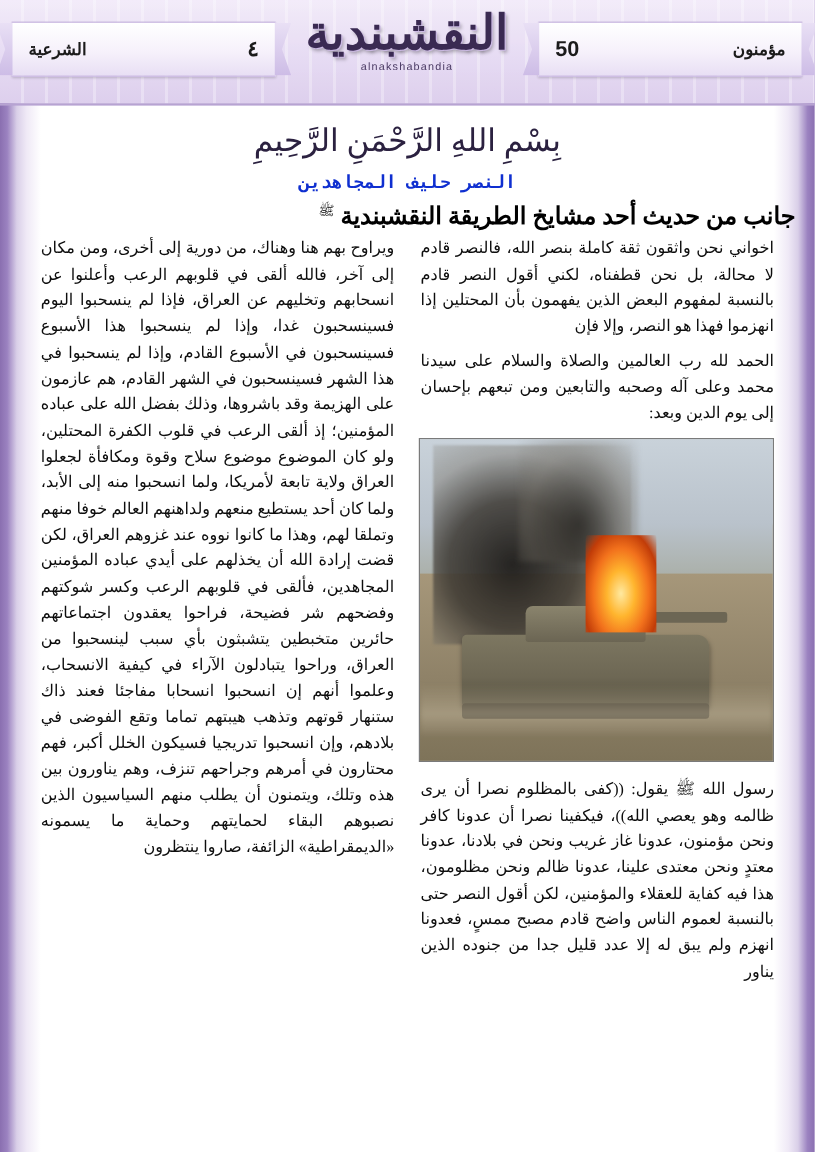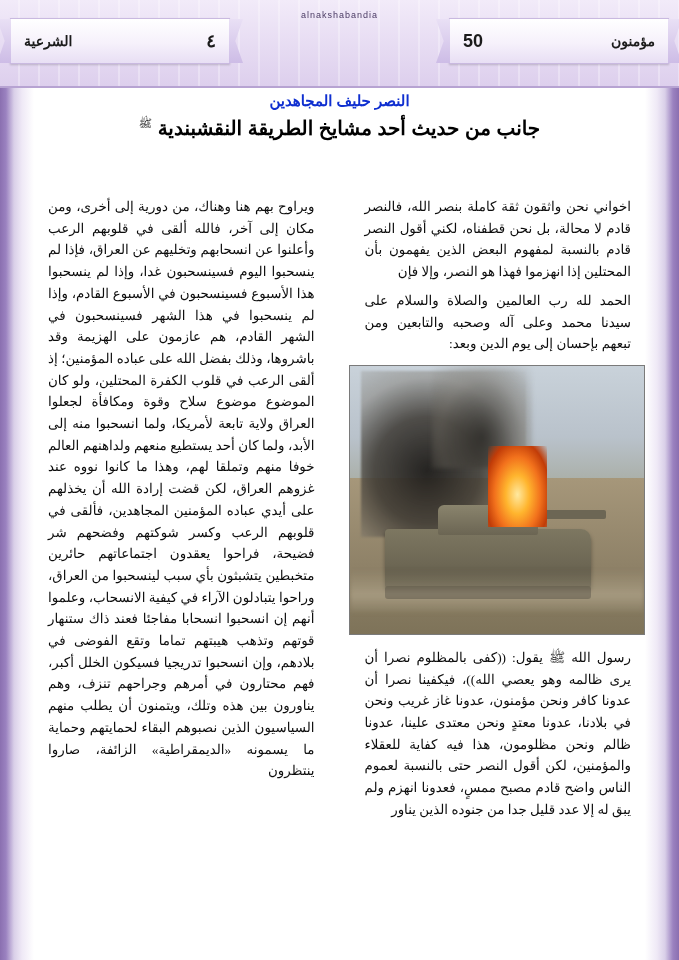--- a/index.html
+++ b/index.html
@@ -278,6 +278,7 @@
     </div>
 
     <div class="logo">
+      <div class="logo-ar">النقشبندية</div>
       <div class="logo-en">alnakshabandia</div>
     </div>
 

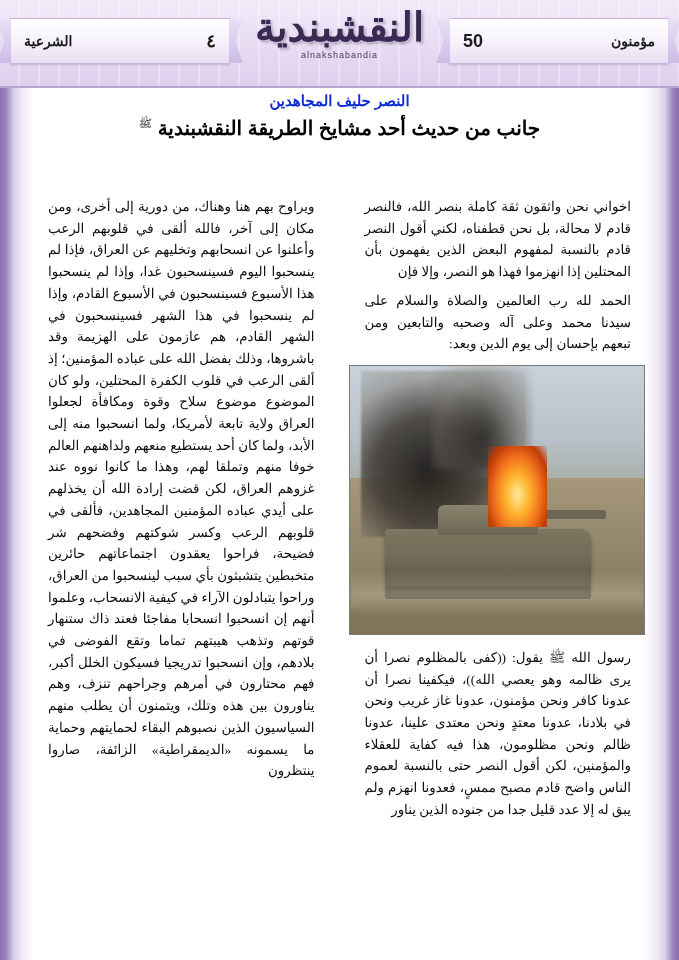--- a/index.html
+++ b/index.html
@@ -288,6 +288,7 @@
     </div>
   </div>
 
+  <div class="basmala">بِسْمِ اللهِ الرَّحْمَنِ الرَّحِيمِ</div>
 
   <div class="subtitle">النصر حليف المجاهدين</div>
   <div class="headline">

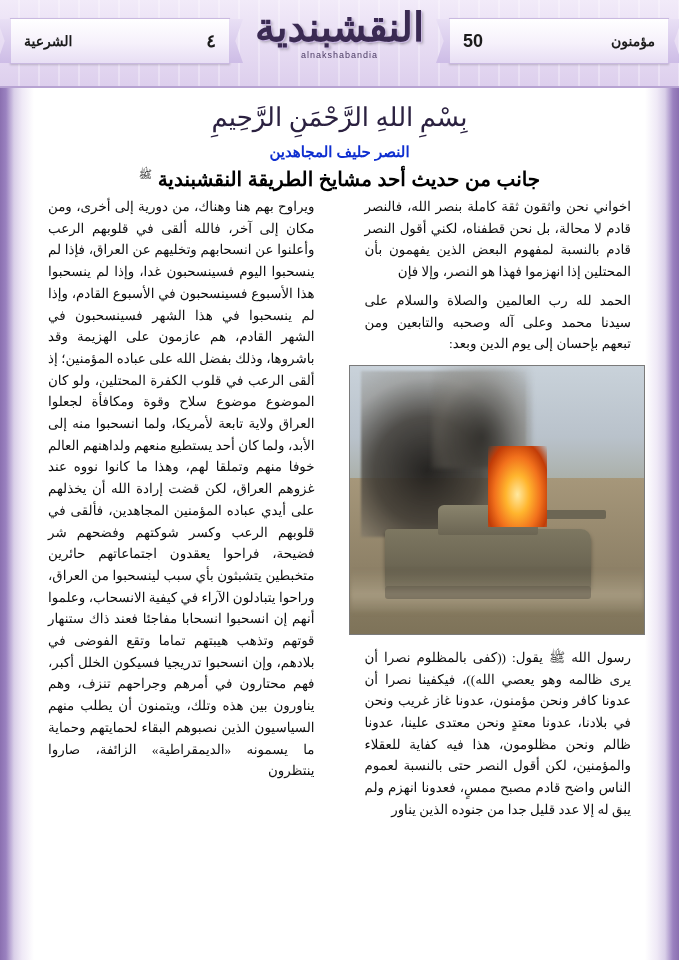--- a/index.html
+++ b/index.html
@@ -129,7 +129,7 @@
   .subtitle {
     text-align: center;
     color: #0f2fd0;
-    font-family: Liberation Sans, sans-serif;
+    font-family: Liberation Mono, monospace;
     font-weight: bold;
     font-size: 15px;
     margin: 4px 0 6px;

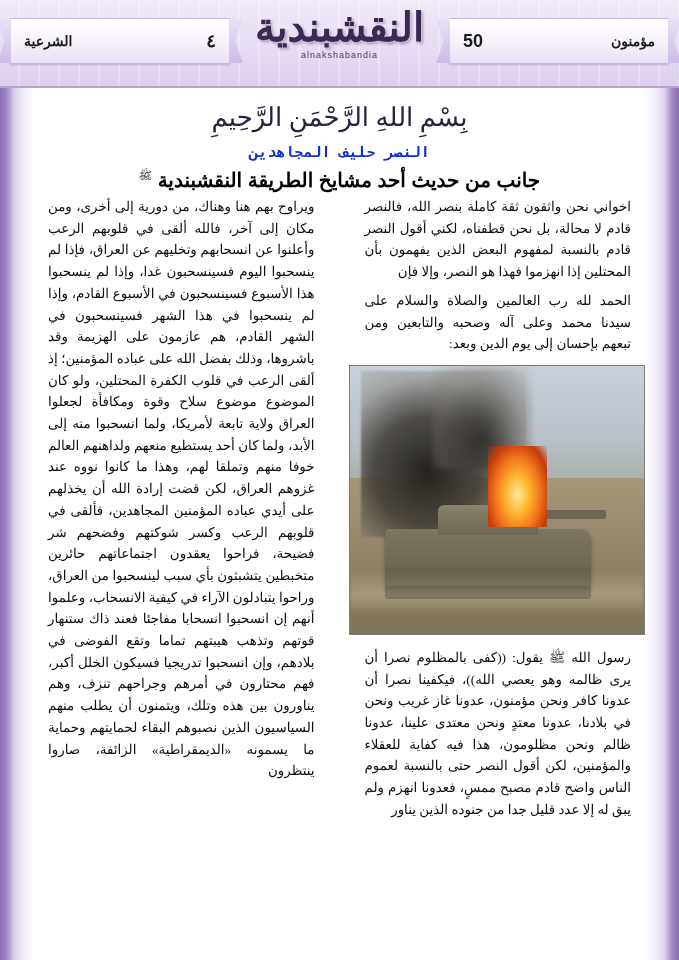--- a/index.html
+++ b/index.html
@@ -135,12 +135,11 @@
     margin: 4px 0 6px;
   }
   .headline {
-    text-align: center;
-    font-family: Liberation Sans, sans-serif;
+    font-family: Liberation Serif, serif;
     font-weight: bold;
     font-size: 20px;
     color: #000000;
-    margin: 0 0 14px;
+    margin: 0 16px 14px;
   }
   .headline .salla {
     font-size: 11px;

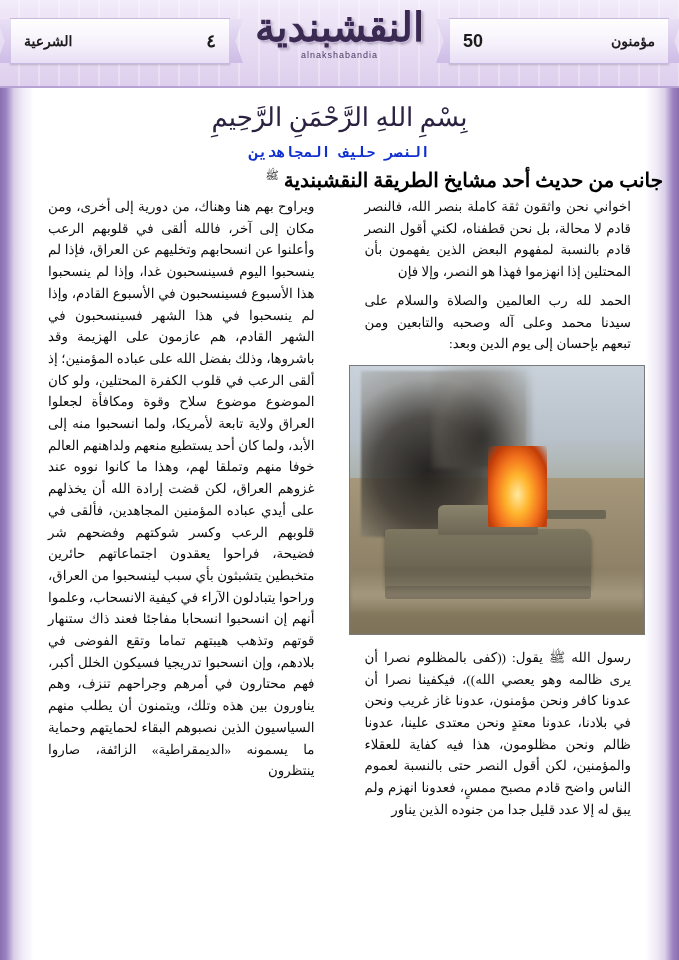--- a/index.html
+++ b/index.html
@@ -163,7 +163,7 @@
     min-width: 0;
   }
   .col p {
-    margin: 0 14px 7px;
+    margin: 0 0 7px;
     font-family: "Liberation Serif", serif;
     font-size: 13.4px;
     line-height: 1.62;

